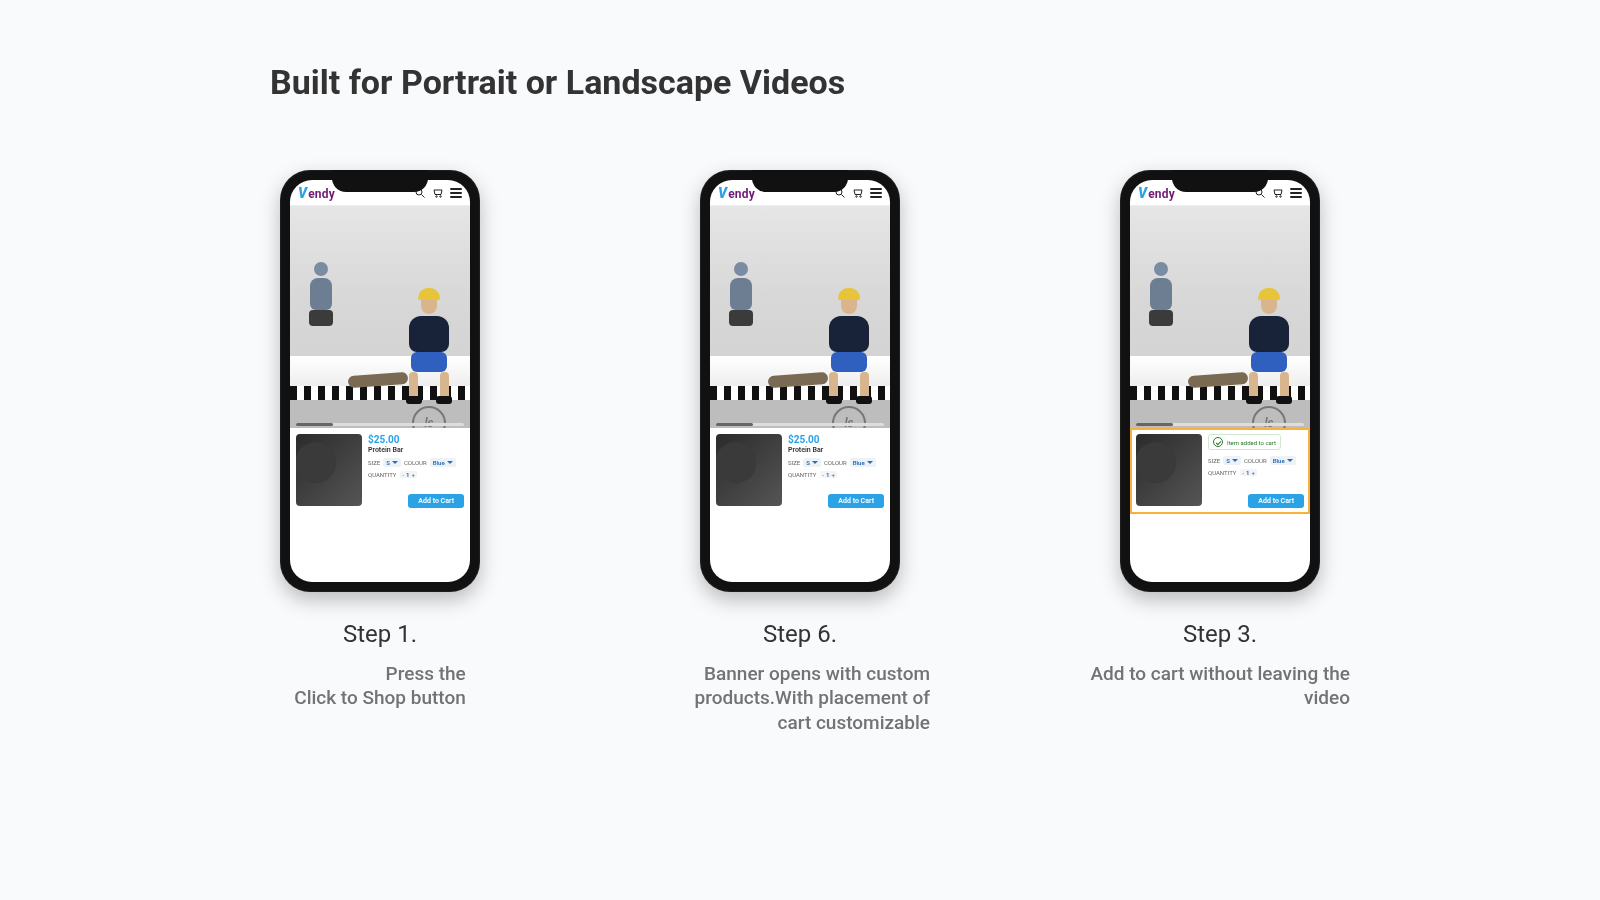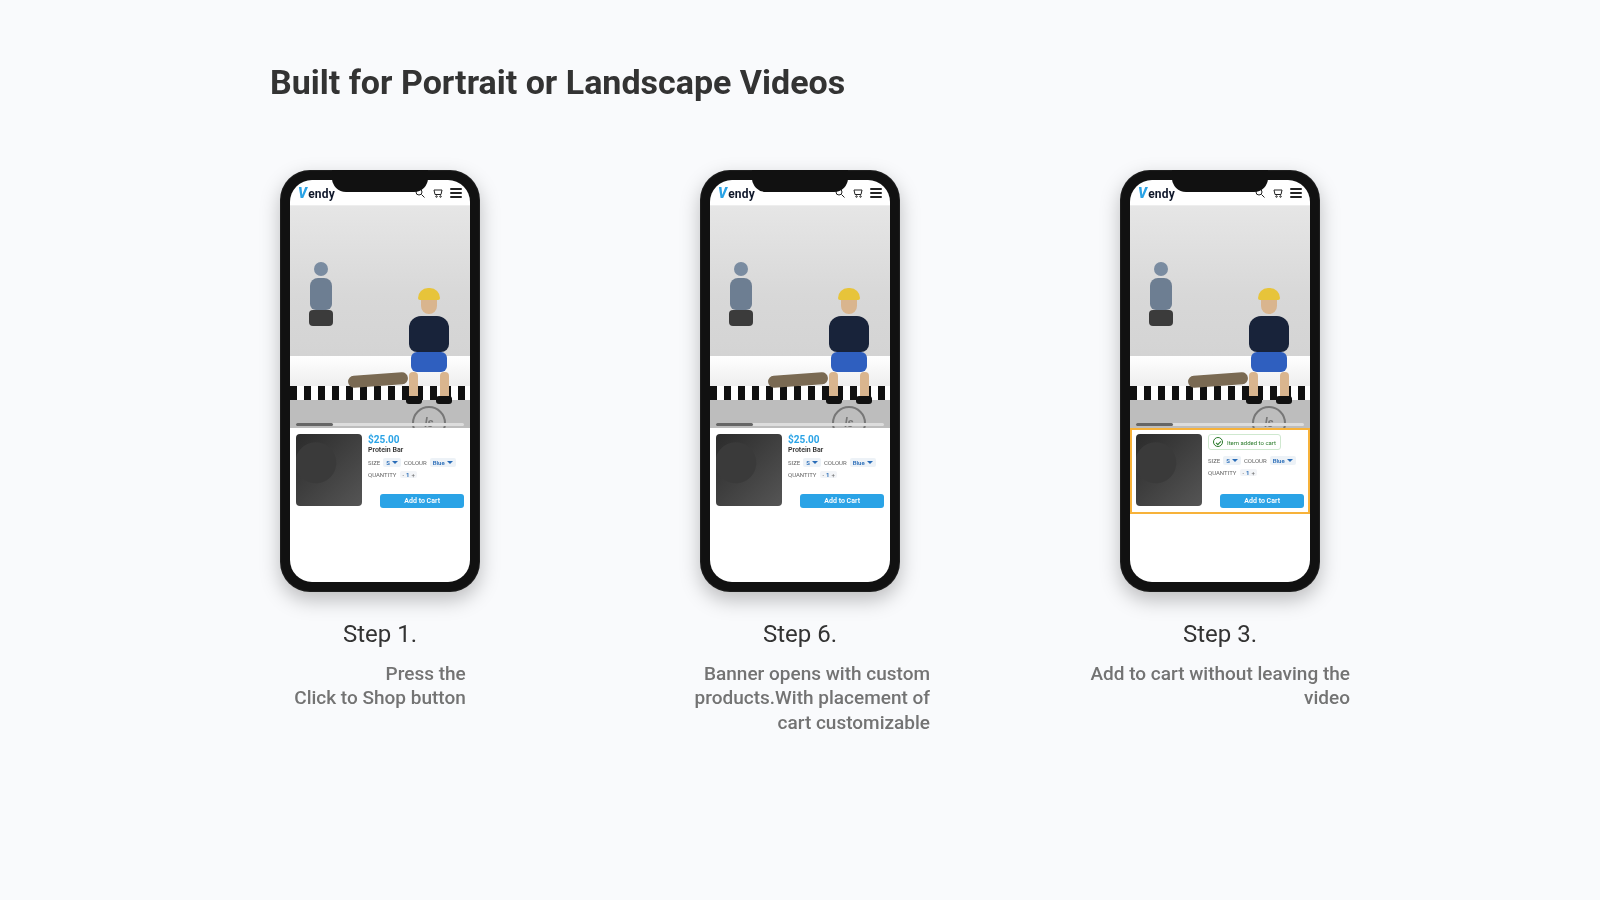--- a/index.html
+++ b/index.html
@@ -15,7 +15,7 @@
   .browser-bar { height: 26px; display: flex; align-items: center; justify-content: space-between; padding: 0 8px; border-bottom: 1px solid #eee; }
   .logo { display: flex; align-items: baseline; font-weight: 700; font-size: 12px; letter-spacing: .2px; }
   .logo-v { color: #2aa3e6; font-size: 14px; font-style: italic; font-weight: 900; margin-right: 1px; }
-  .logo-rest { color: #0f172a; }
+  .logo-rest { color: #701a75; }
   .bar-icons { display: flex; align-items: center; gap: 6px; }
   .ico { width: 12px; height: 12px; display: inline-flex; }
   .ico svg { width: 12px; height: 12px; stroke: #222; fill: none; stroke-width: 2; }

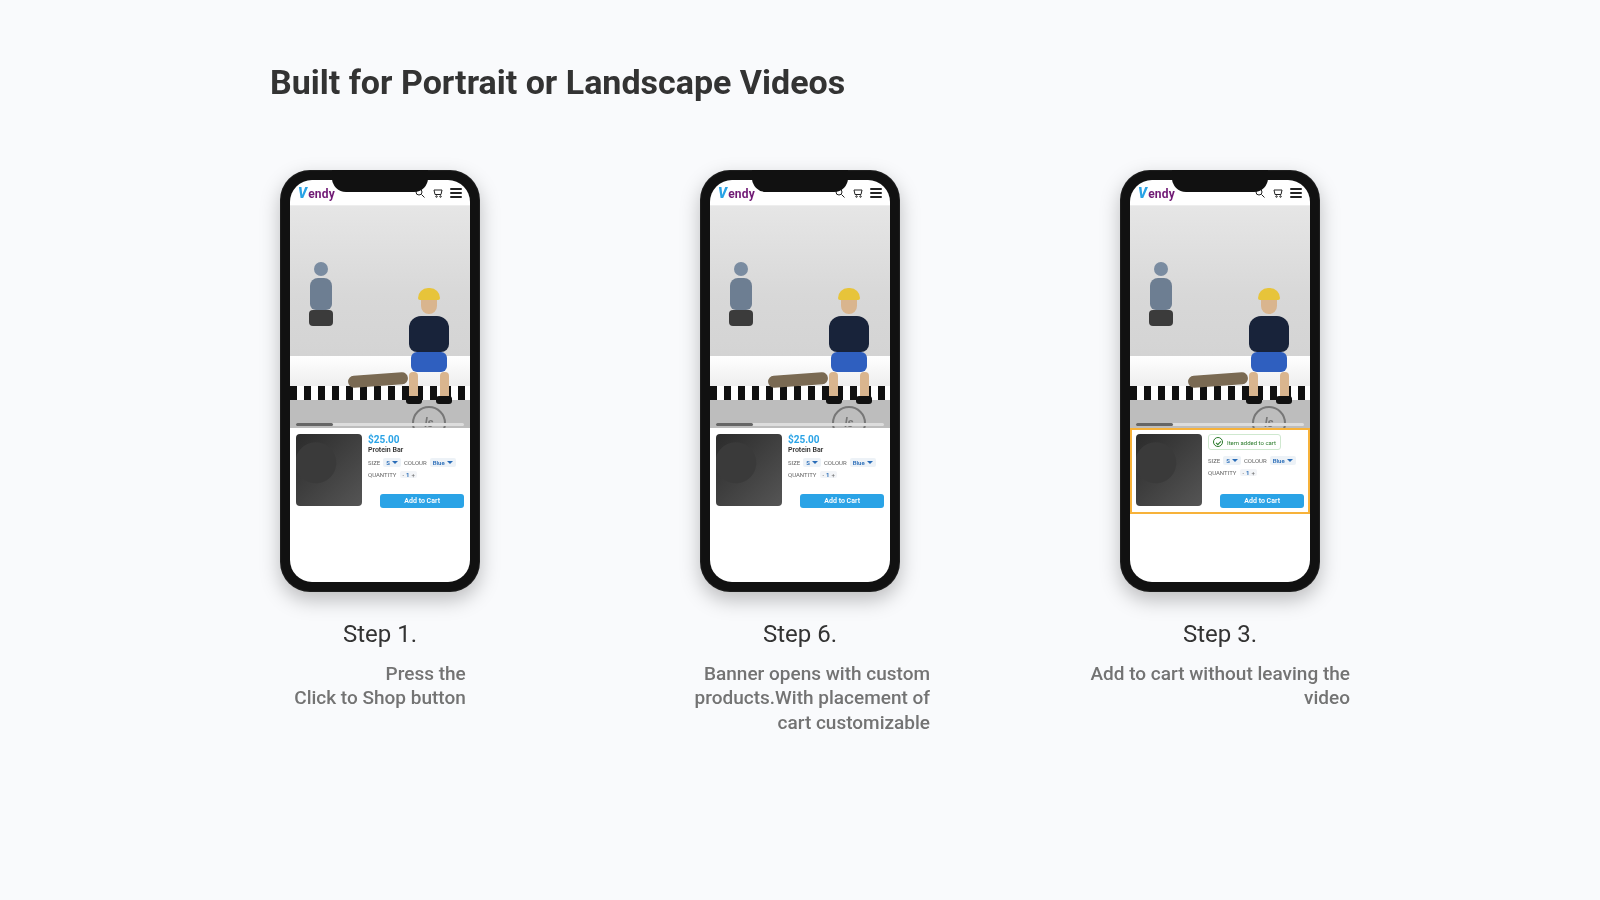--- a/index.html
+++ b/index.html
@@ -78,7 +78,7 @@
   .qtyrow { display: flex; align-items: center; gap: 4px; margin-top: 4px; font-size: 6px; color: #666; }
   .qty { display: inline-flex; align-items: center; gap: 2px; background: #f2f4f7; border-radius: 2px; padding: 0 2px; }
   .qty span.n { color: #2a6db8; font-weight: 700; }
-  .addbtn { position: absolute; right: 0; bottom: 0; background: #2aa3e6; color: #fff; font-size: 7px; font-weight: 600; padding: 3px 24px; border-radius: 3px; }
+  .addbtn { position: absolute; right: 0; bottom: 0; background: #2aa3e6; color: #fff; font-size: 7px; font-weight: 600; padding: 3px 10px; border-radius: 3px; }
   .toast { display: flex; align-items: center; gap: 4px; border: 1px solid #cfe8cf; border-radius: 3px; padding: 2px 4px; font-size: 6px; color: #2a7a2a; width: fit-content; }
   .toast .chk { width: 10px; height: 10px; border: 1.5px solid #2a7a2a; border-radius: 50%; position: relative; }
   .toast .chk::after { content: ""; position: absolute; left: 2px; top: 2.5px; width: 4px; height: 2px; border-left: 1.5px solid #2a7a2a; border-bottom: 1.5px solid #2a7a2a; transform: rotate(-45deg); }

